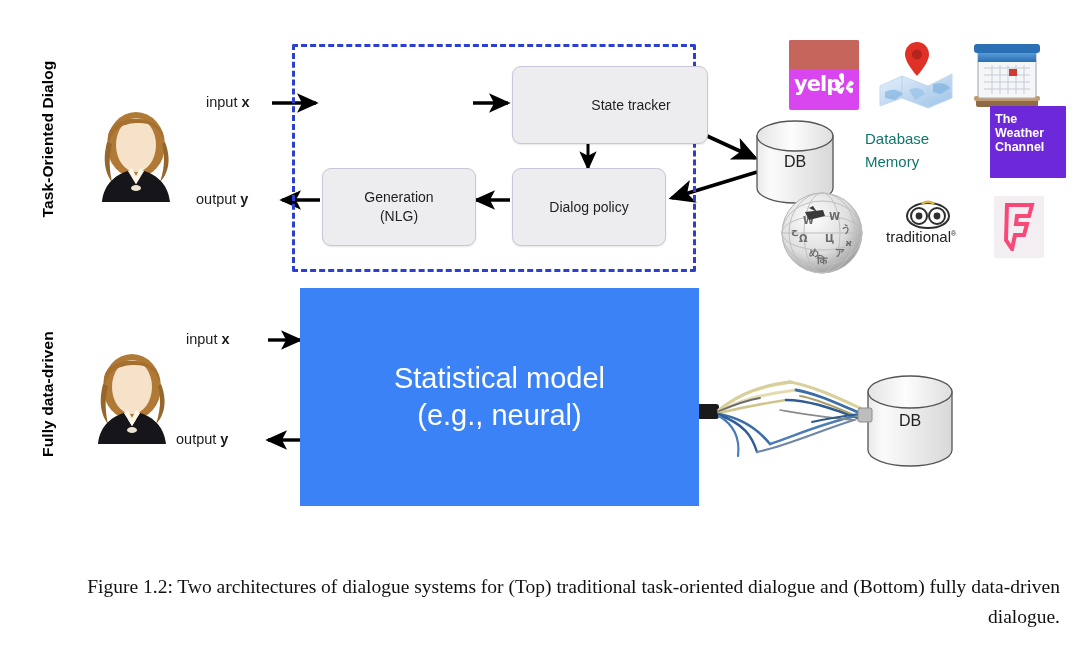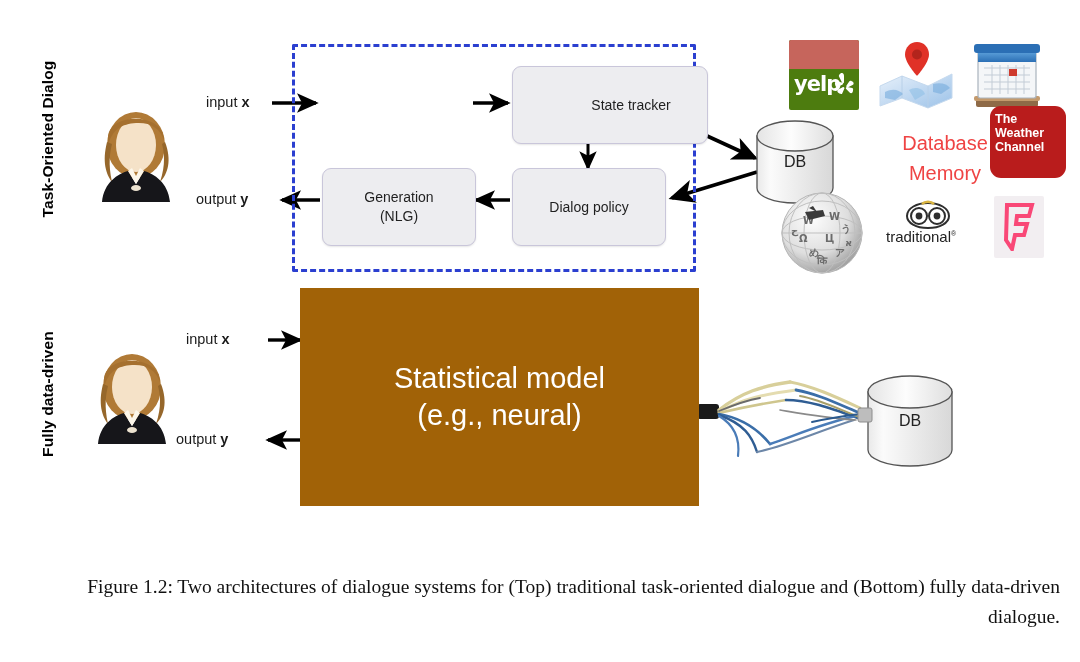--- a/index.html
+++ b/index.html
@@ -46,7 +46,7 @@
 
   
   .tile{position:absolute;overflow:hidden;}
-  .yelp{background:#4d7c0f;border-radius:2px;}
+  .yelp{background:#d946ef;border-radius:2px;}
   .yelp .band{position:absolute;left:0;top:0;width:100%;height:42%;background:#c6655c;}
   .yelp .word{
     position:absolute;left:5px;bottom:14px;color:#fff;font-weight:bold;

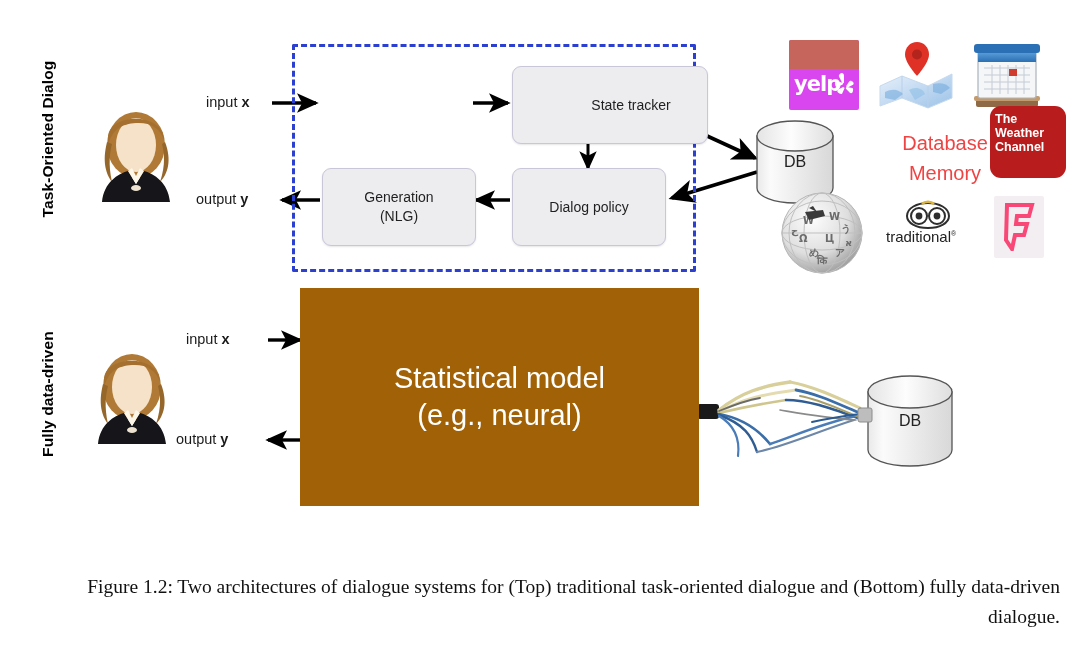--- a/index.html
+++ b/index.html
@@ -52,7 +52,7 @@
     position:absolute;left:5px;bottom:14px;color:#fff;font-weight:bold;
     font-size:21px;letter-spacing:-1px;font-family:"DejaVu Sans",sans-serif;
   }
-  .twc{background:#b91c1c;border-radius:11px;}
+  .twc{background:#6d28d9;border-radius:1px;}
   .twc .t{
     color:#fff;font-weight:bold;font-size:12.5px;line-height:1.12;
     padding:6px 0 0 5px;font-family:"Liberation Sans",sans-serif;

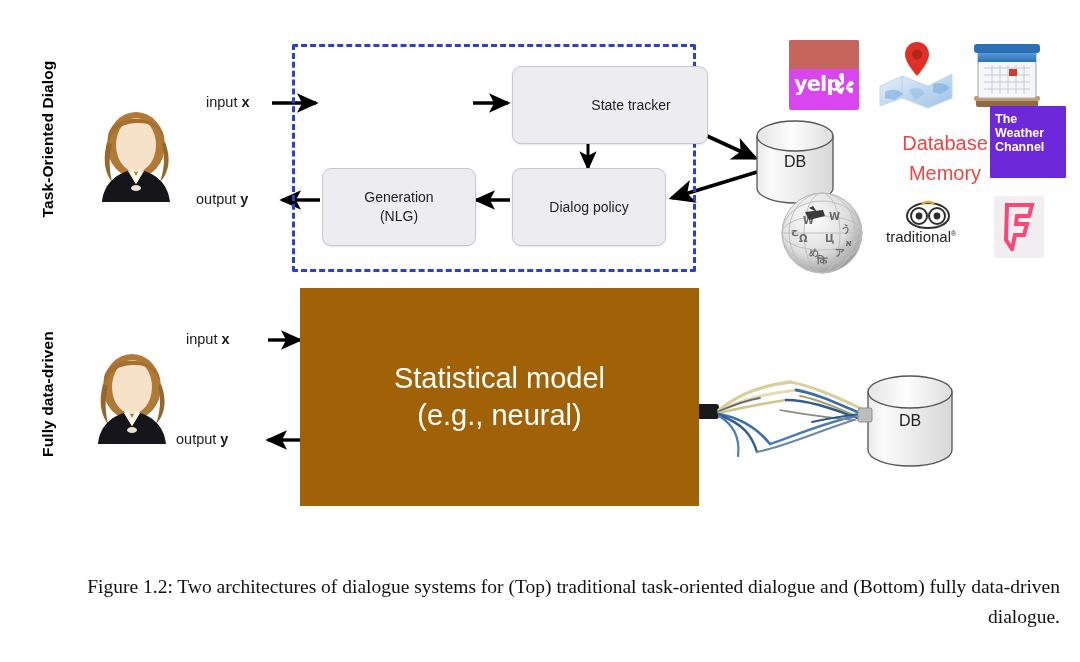--- a/index.html
+++ b/index.html
@@ -42,7 +42,7 @@
   }
 
   
-  .ktext{font-size:20px;line-height:1.52;text-align:center;color:#ef4444;white-space:nowrap;}
+  .ktext{font-size:15px;line-height:1.52;text-align:left;color:#0f766e;white-space:nowrap;}
 
   
   .tile{position:absolute;overflow:hidden;}

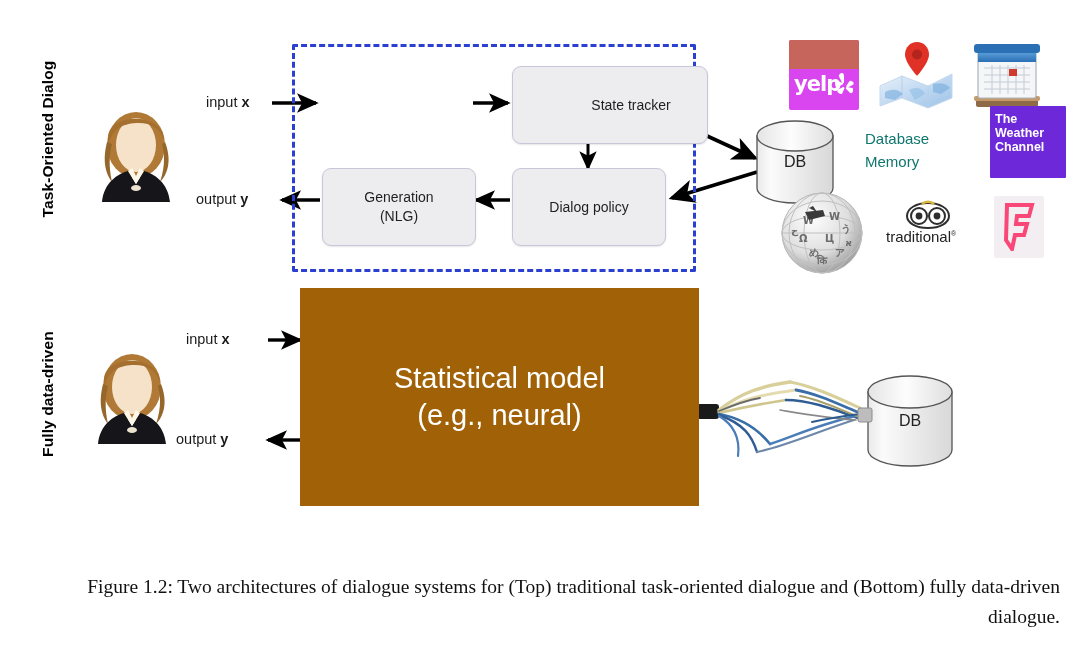--- a/index.html
+++ b/index.html
@@ -35,7 +35,7 @@
 
   
   .statbox{
-    background:#a16207;
+    background:#3b82f6;
     display:flex;align-items:center;justify-content:center;
     flex-direction:column;color:#fff;
     font-size:29px;line-height:1.28;text-align:center;font-weight:400;

